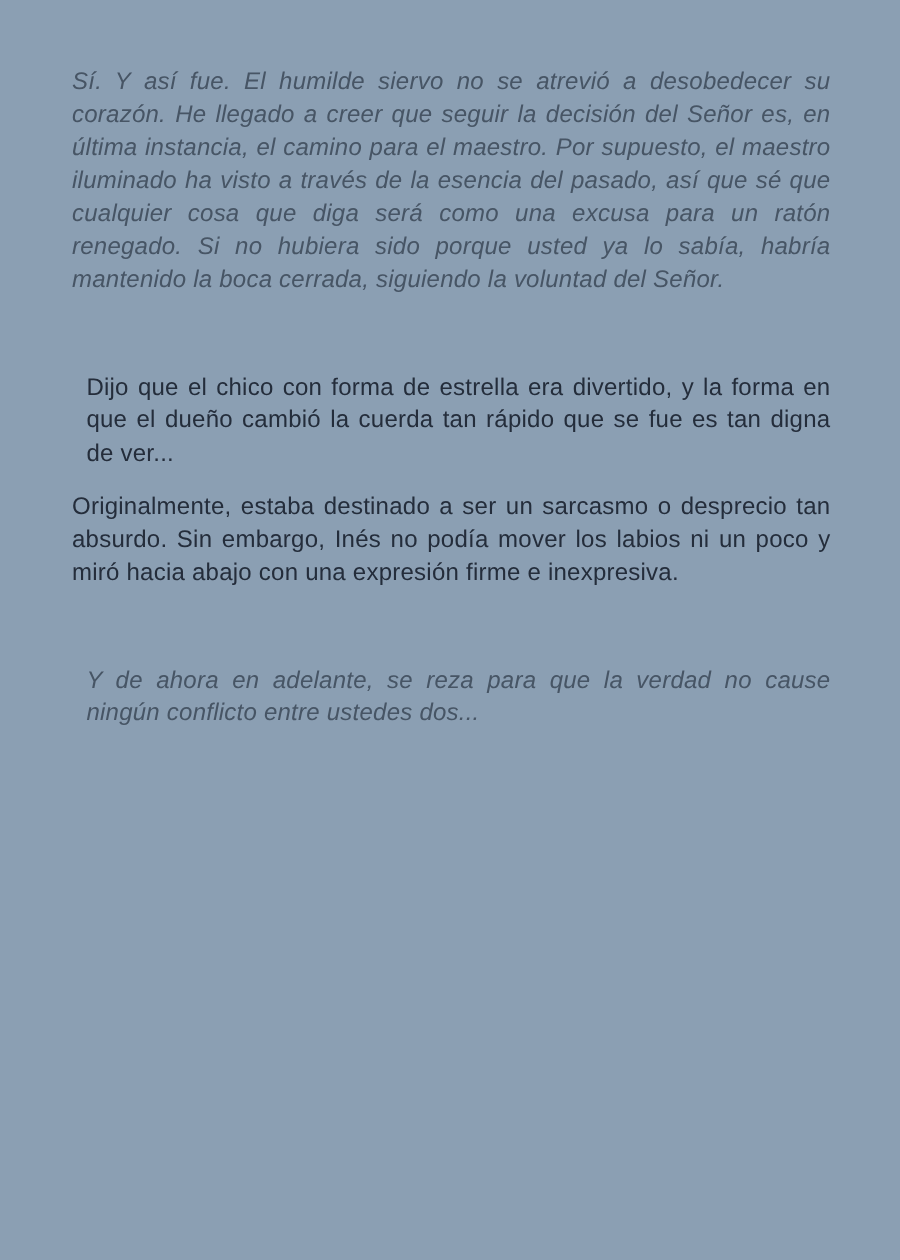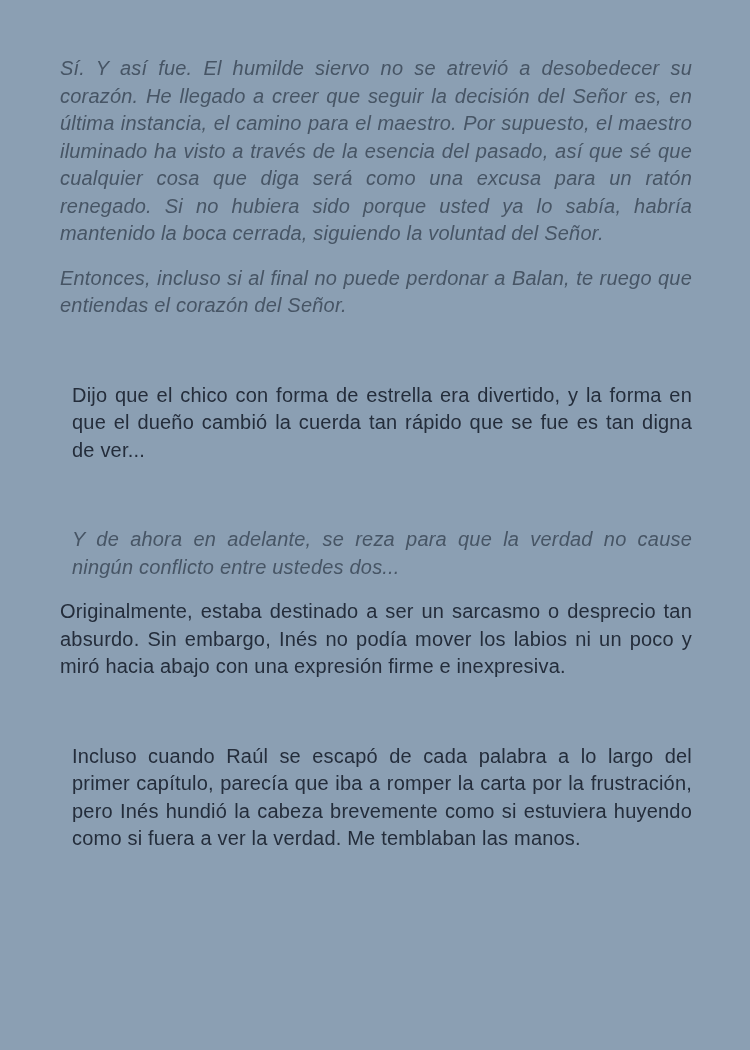--- a/index.html
+++ b/index.html
@@ -65,7 +65,6 @@
 
   <p class="para italic">Sí. Y así fue. El humilde siervo no se atrevió a desobedecer su corazón. He llegado a creer que seguir la decisión del Señor es, en última instancia, el camino para el maestro. Por supuesto, el maestro iluminado ha visto a través de la esencia del pasado, así que sé que cualquier cosa que diga será como una excusa para un ratón renegado. Si no hubiera sido porque usted ya lo sabía, habría mantenido la boca cerrada, siguiendo la voluntad del Señor.</p>
 
-  <p class="para italic">Entonces, incluso si al final no puede perdonar a Balan, te ruego que entiendas el corazón del Señor.</p>
 
   <p class="para regular gap-large">Dijo que el chico con forma de estrella era divertido, y la forma en que el dueño cambió la cuerda tan rápido que se fue es tan digna de ver...</p>
 

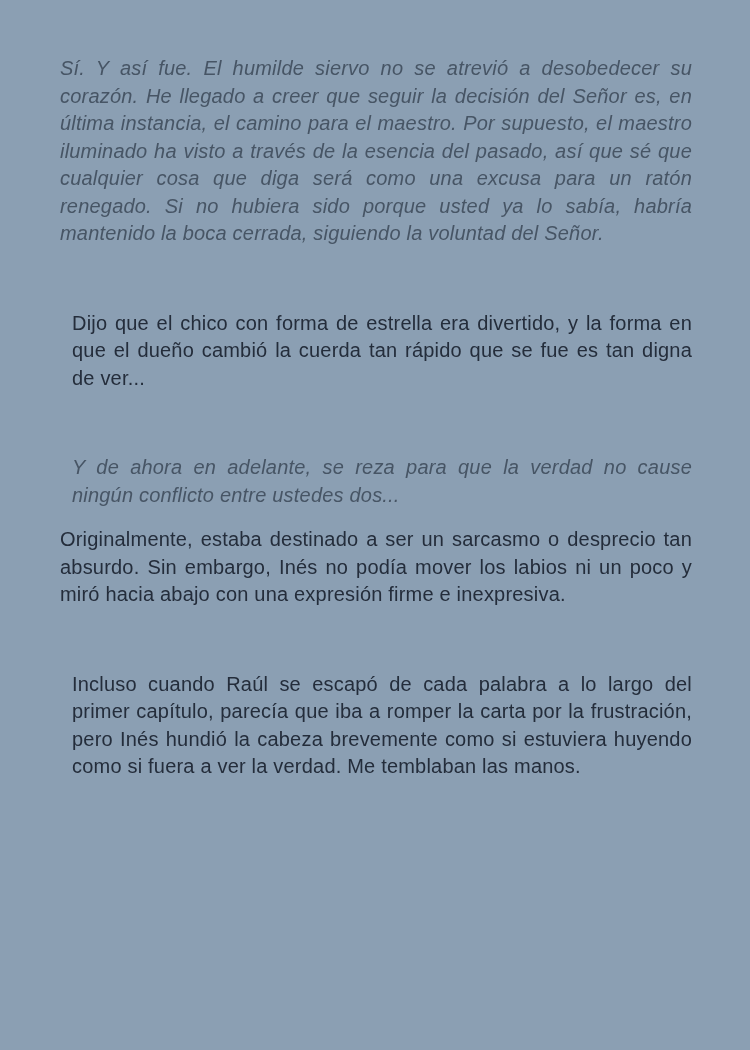--- a/index.html
+++ b/index.html
@@ -68,9 +68,9 @@
 
   <p class="para regular gap-large">Dijo que el chico con forma de estrella era divertido, y la forma en que el dueño cambió la cuerda tan rápido que se fue es tan digna de ver...</p>
 
+  <p class="para regular">Originalmente, estaba destinado a ser un sarcasmo o desprecio tan absurdo. Sin embargo, Inés no podía mover los labios ni un poco y miró hacia abajo con una expresión firme e inexpresiva.</p>
+
   <p class="para italic gap-large">Y de ahora en adelante, se reza para que la verdad no cause ningún conflicto entre ustedes dos...</p>
-
-  <p class="para regular">Originalmente, estaba destinado a ser un sarcasmo o desprecio tan absurdo. Sin embargo, Inés no podía mover los labios ni un poco y miró hacia abajo con una expresión firme e inexpresiva.</p>
 
   <p class="para regular gap-large">Incluso cuando Raúl se escapó de cada palabra a lo largo del primer capítulo, parecía que iba a romper la carta por la frustración, pero Inés hundió la cabeza brevemente como si estuviera huyendo como si fuera a ver la verdad. Me temblaban las manos.</p>
 

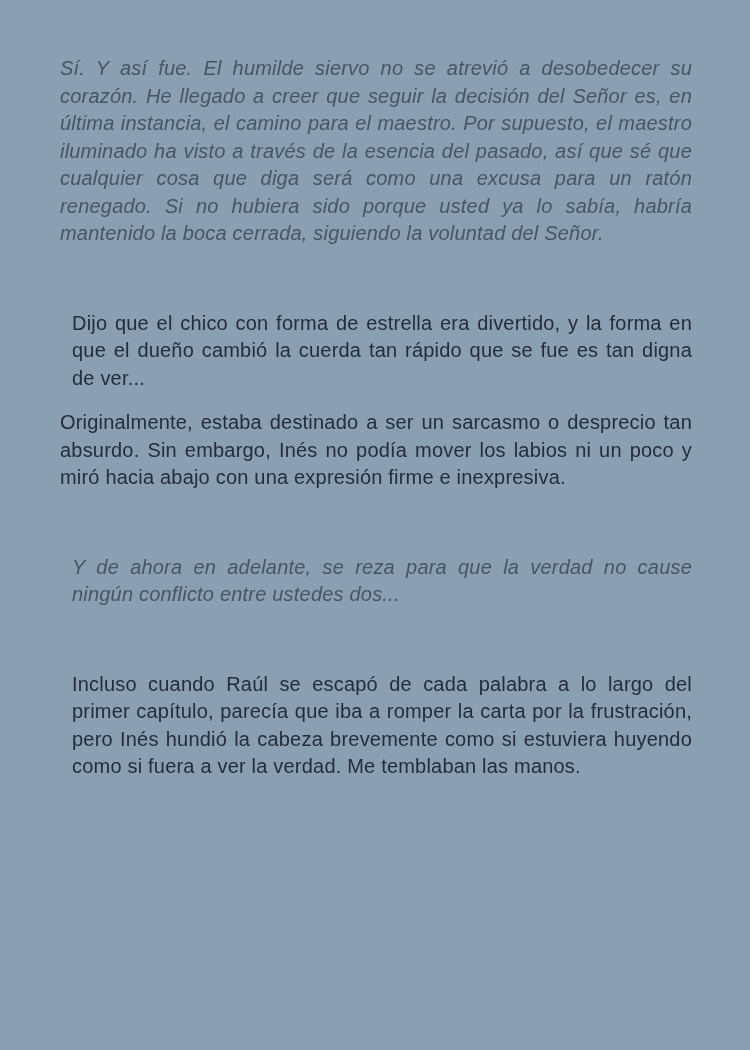--- a/index.html
+++ b/index.html
@@ -72,7 +72,6 @@
 
   <p class="para italic gap-large">Y de ahora en adelante, se reza para que la verdad no cause ningún conflicto entre ustedes dos...</p>
 
-  <p class="para regular gap-large">Incluso cuando Raúl se escapó de cada palabra a lo largo del primer capítulo, parecía que iba a romper la carta por la frustración, pero Inés hundió la cabeza brevemente como si estuviera huyendo como si fuera a ver la verdad. Me temblaban las manos.</p>
 
 
 </div>

